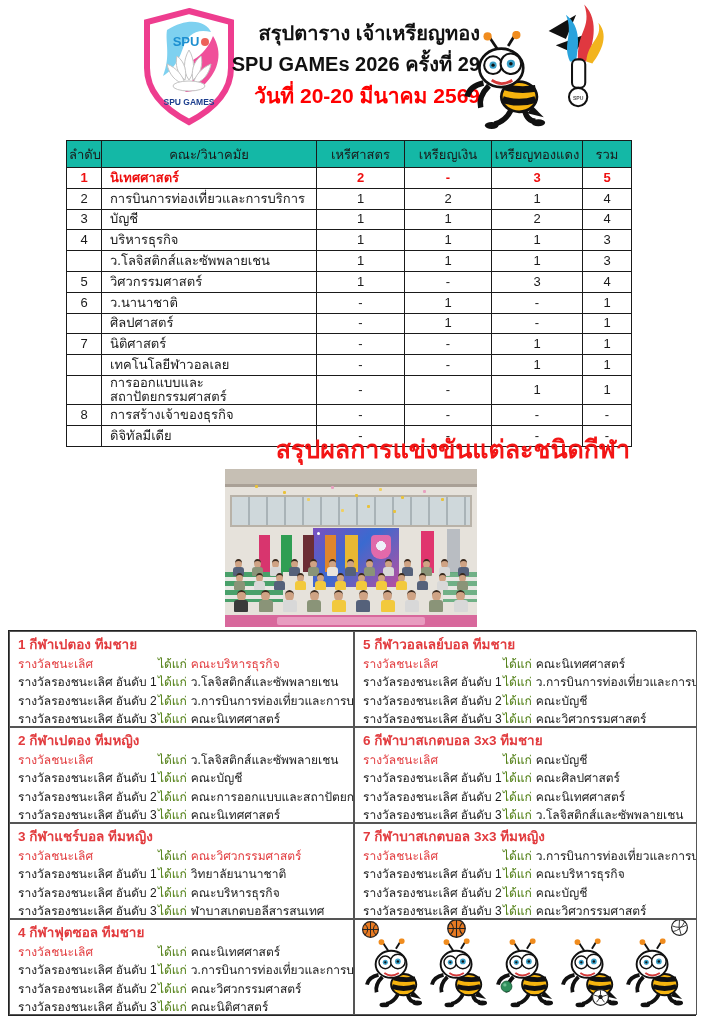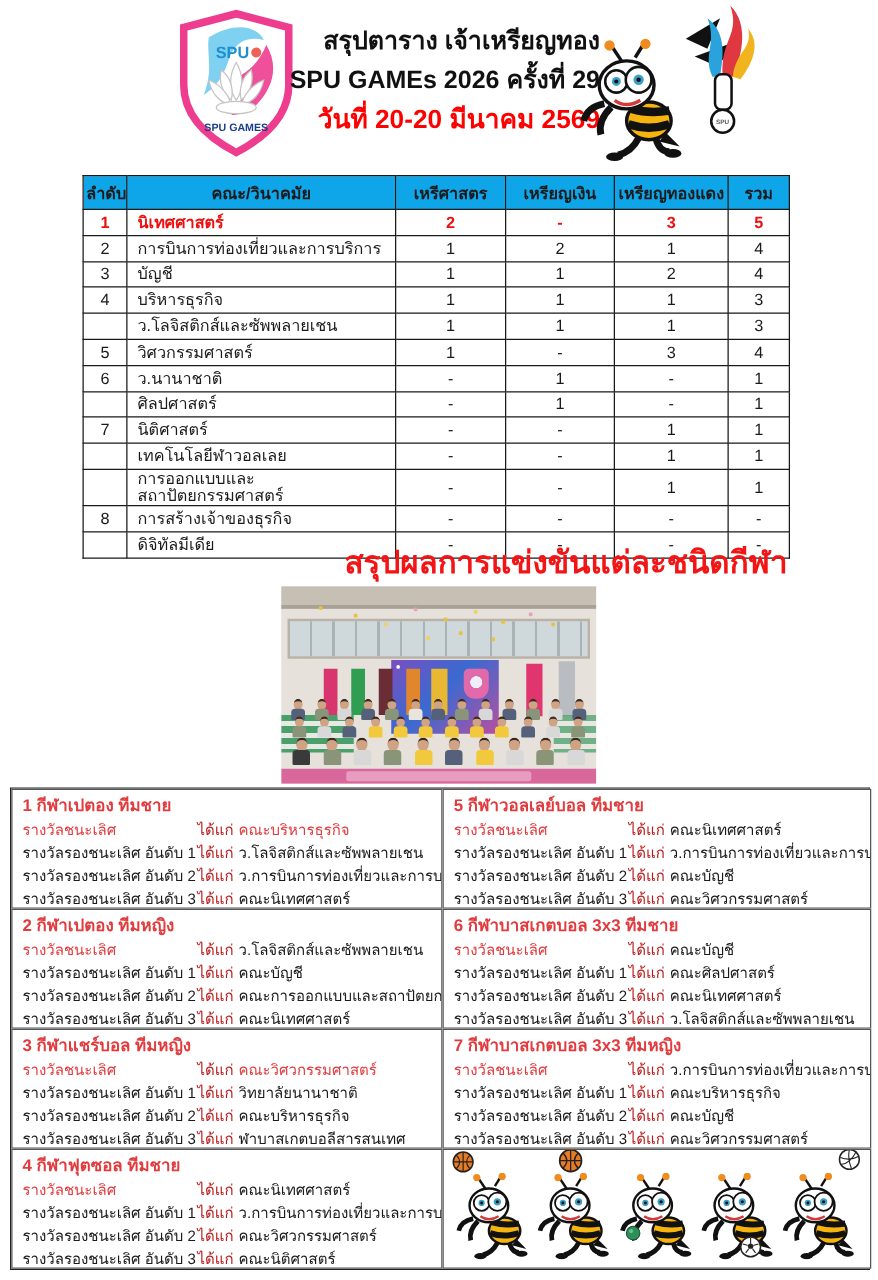--- a/index.html
+++ b/index.html
@@ -16,7 +16,7 @@
   
   table.medal{position:absolute;left:66px;top:140px;border-collapse:collapse;table-layout:fixed;width:565px;}
   table.medal th,table.medal td{border:1px solid #1a1a1a;font-size:13px;color:#1a1a1a;}
-  table.medal th{background:#0ea5e9;height:26px;font-weight:bold;padding:0 2px;margin-left:15px;}
+  table.medal th{background:#14b8a6;height:26px;font-weight:normal;padding:0 2px;margin-left:15px;}
   table.medal td{height:19.8px;padding:0 4px;text-align:center;line-height:14px;}
   table.medal td.c-fac{text-align:left;padding-left:8px;}
   tr.red-row td{color:#ee0f0f;font-weight:bold;}

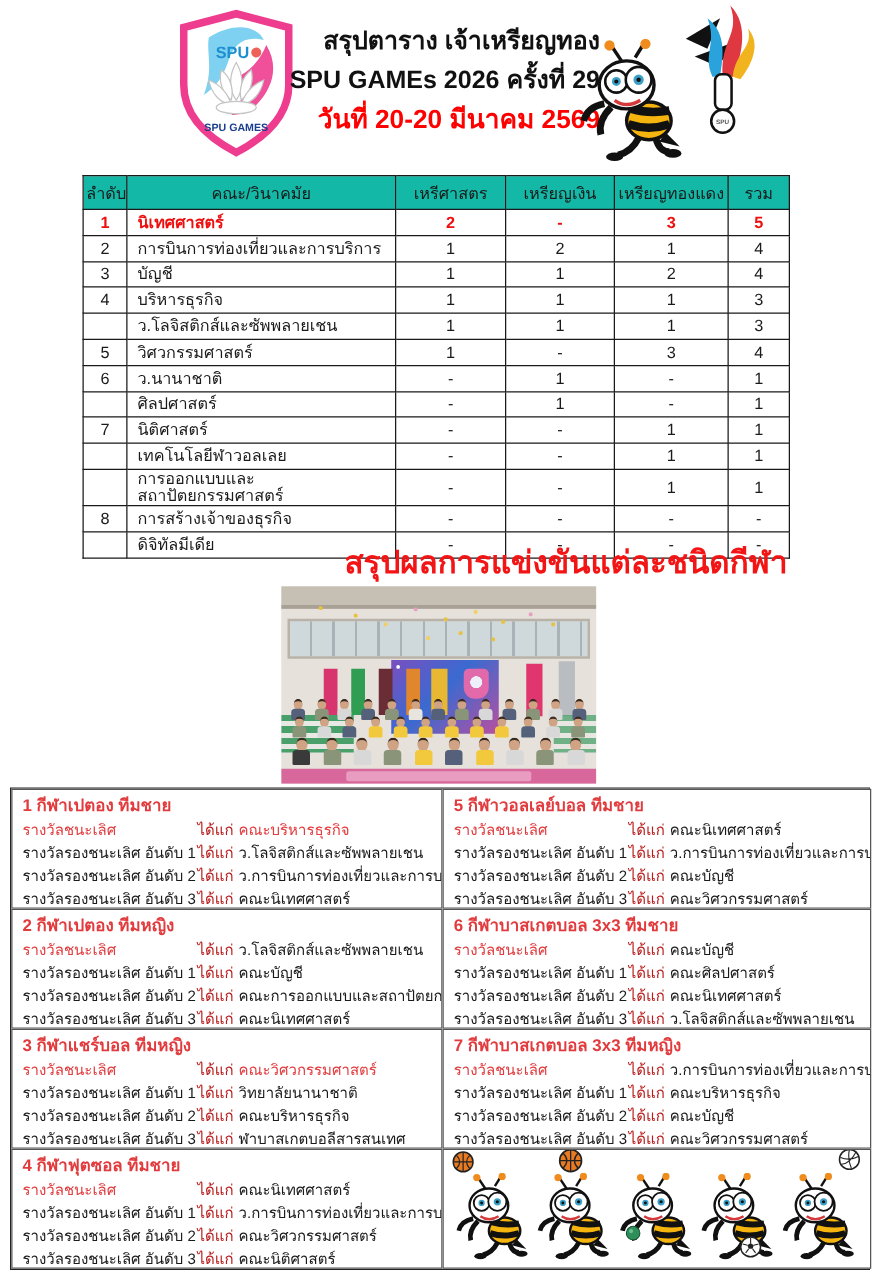--- a/index.html
+++ b/index.html
@@ -62,7 +62,7 @@
   .sec-title{color:#e23b3e;font-weight:bold;font-size:13.5px;line-height:20px;white-space:nowrap;}
   .r-row{display:flex;line-height:18.4px;font-size:12px;color:#1a1a1a;white-space:nowrap;}
   .r-label{width:140px;flex:none;}
-  .r-prefix{color:#b91c1c;margin-right:4px;}
+  .r-prefix{color:#4d7c0f;margin-right:4px;}
   .r-row.winner .r-label{color:#e23b3e;}
   .r-row.value-red .r-value{color:#e23b3e;}
 

